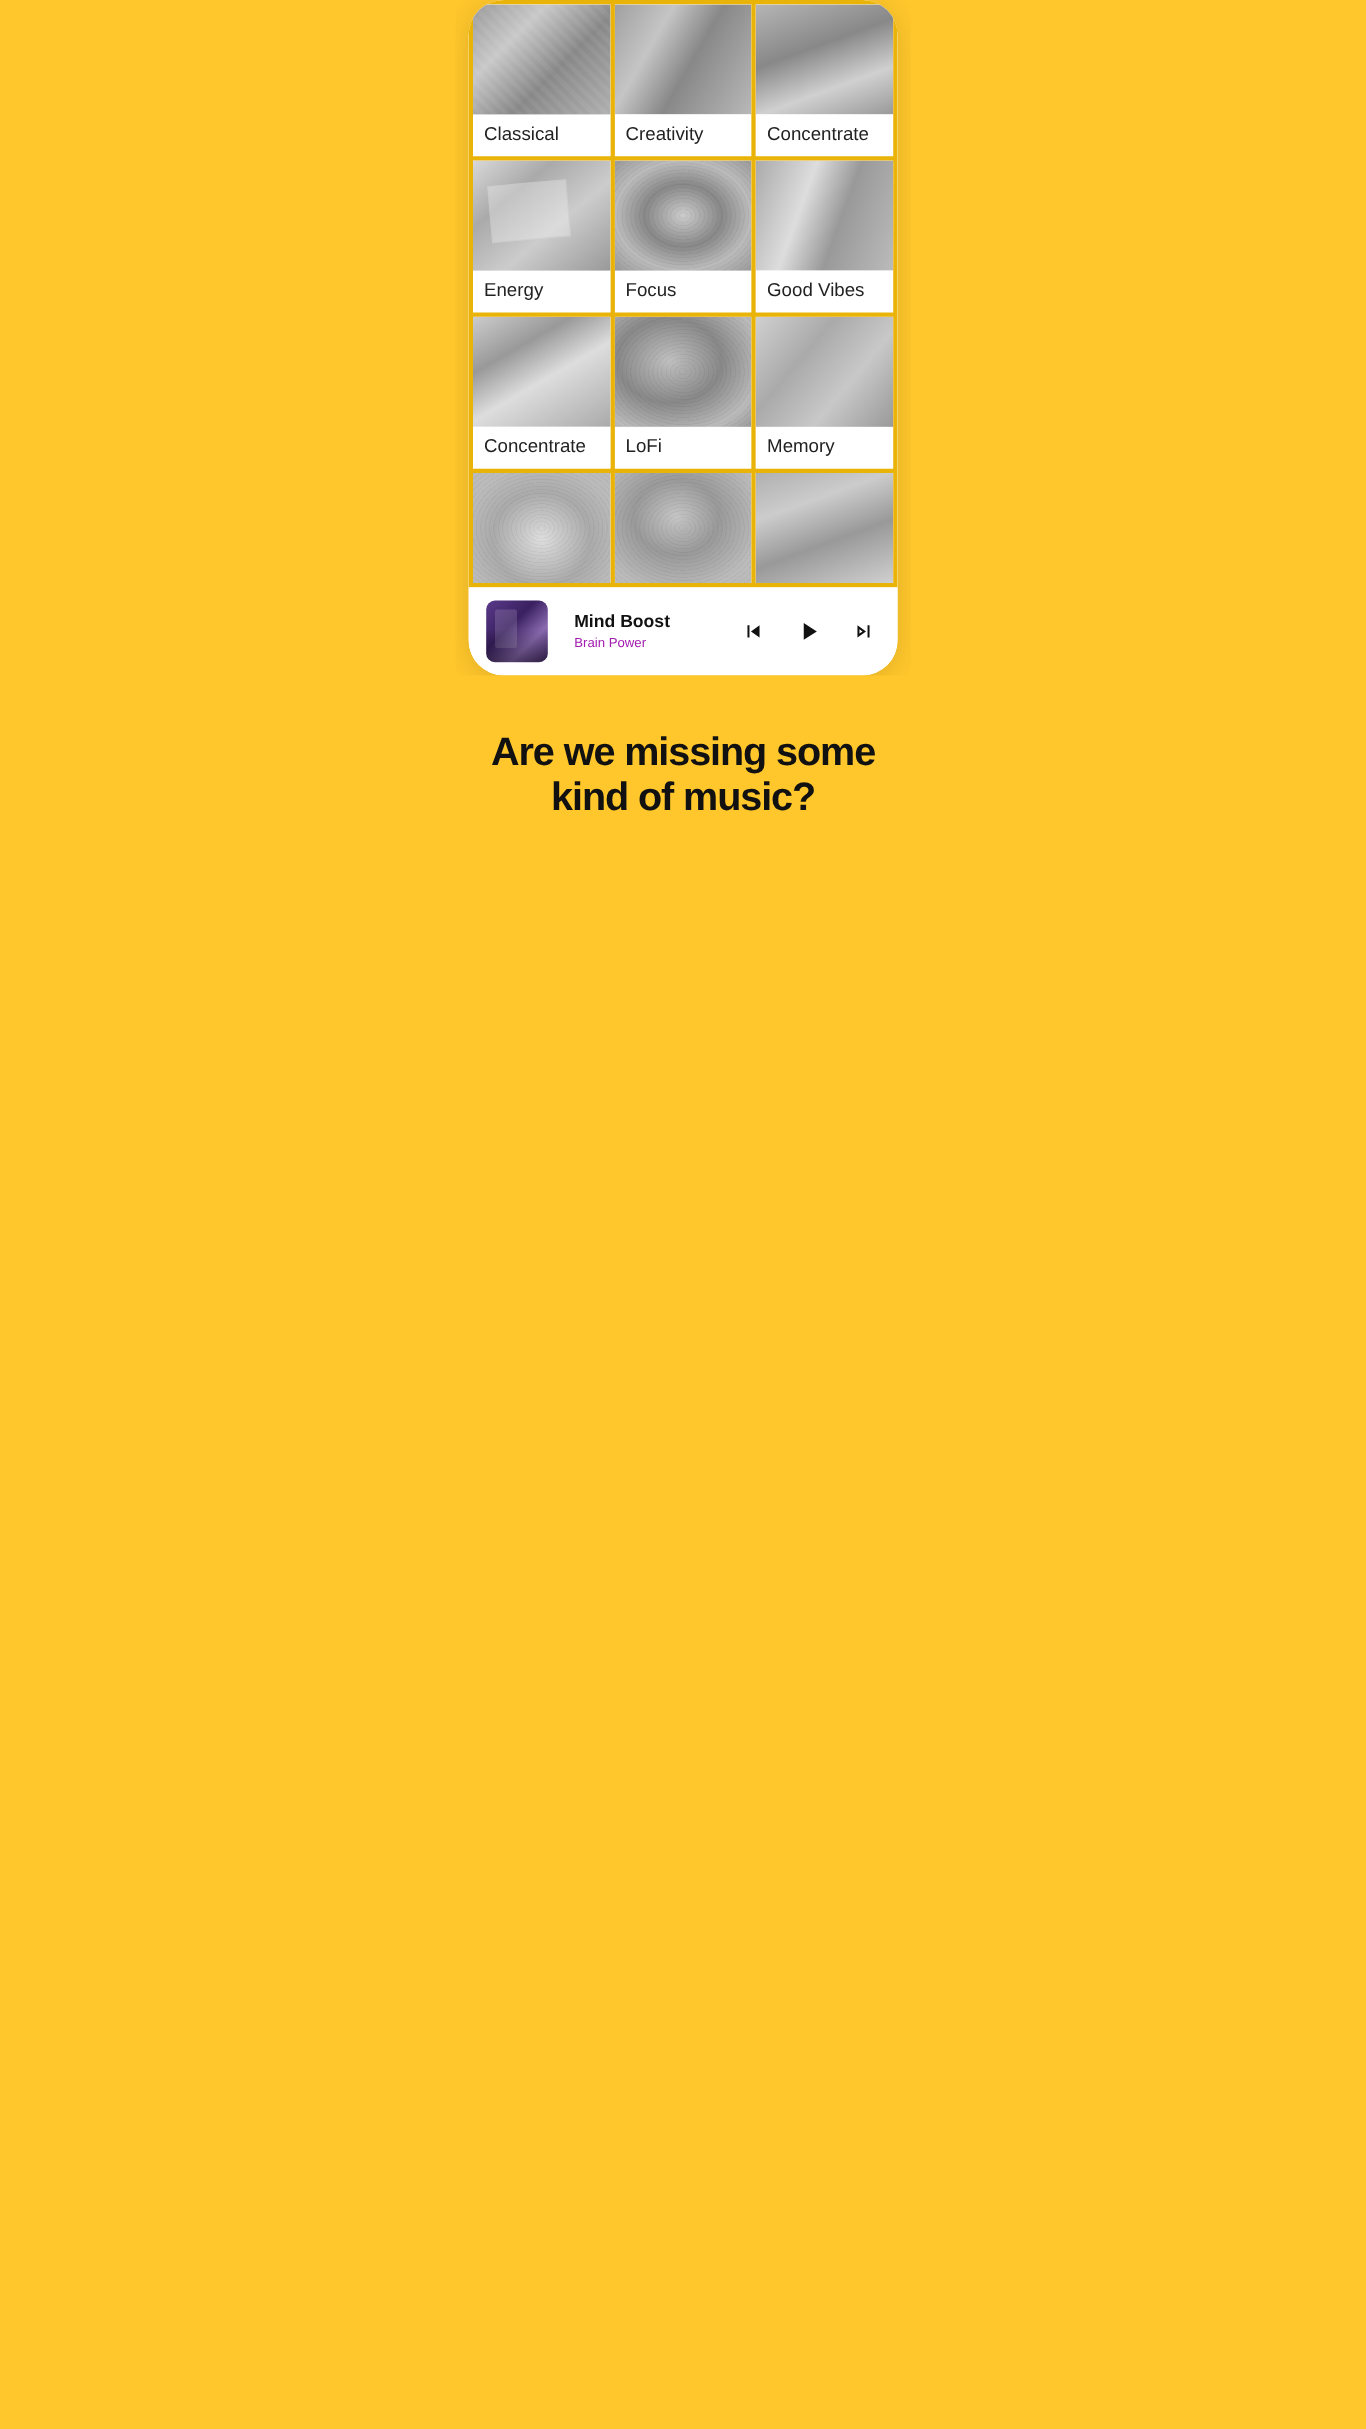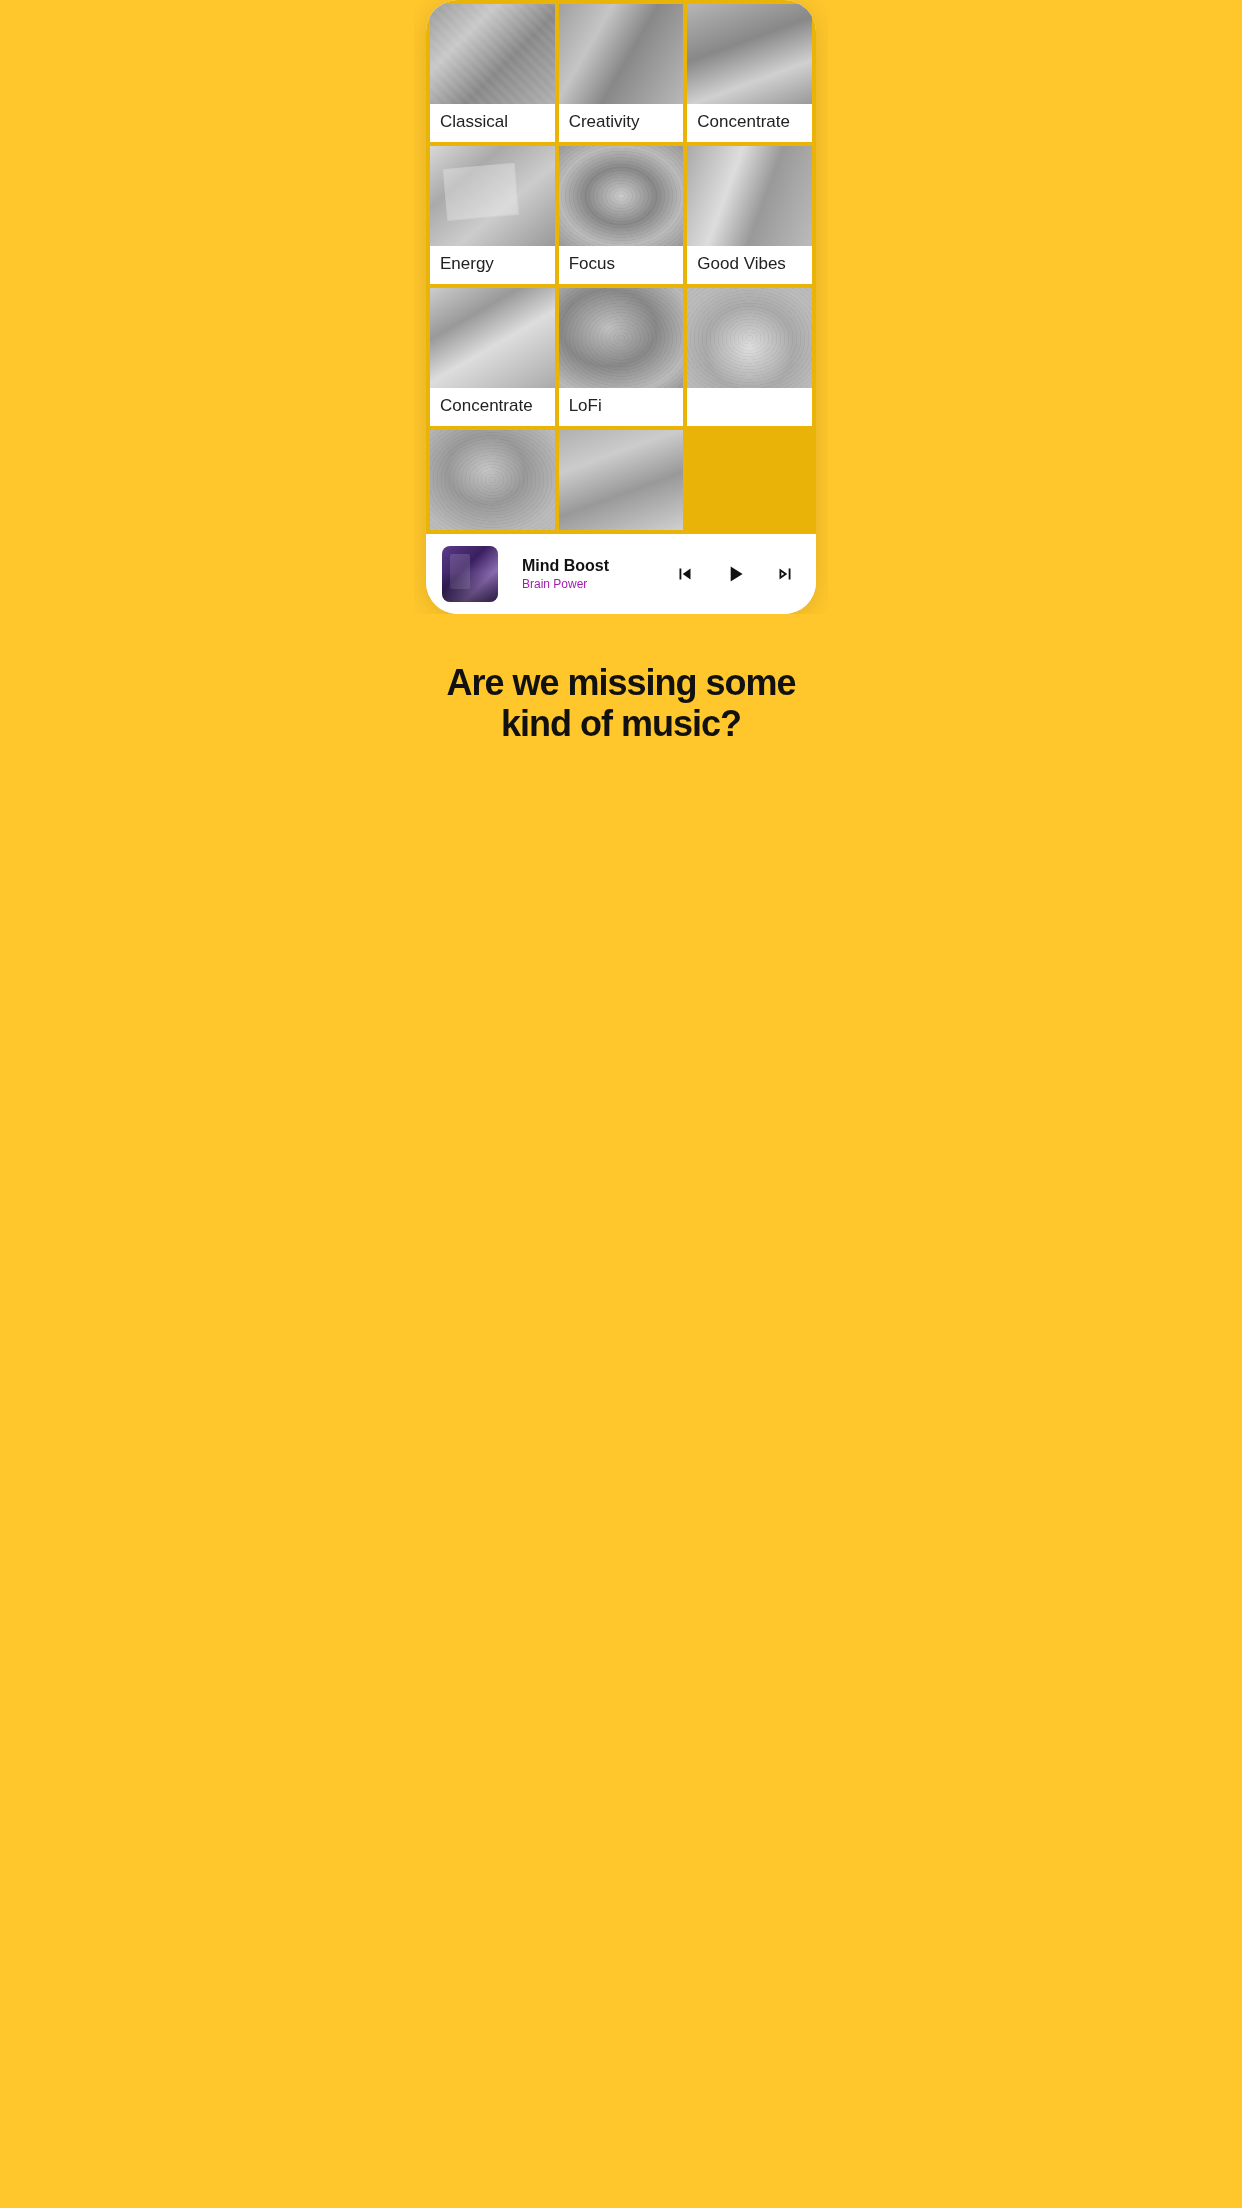--- a/index.html
+++ b/index.html
@@ -251,6 +251,10 @@
         <div class="grid-item">
           <div class="grid-item-image img-lofi"></div>
           <div class="grid-item-label">LoFi</div>
+        </div>
+        <div class="grid-item">
+          <div class="grid-item-image img-memory"></div>
+          <div class="grid-item-label">Memory</div>
         </div>
         <div class="grid-item">
           <div class="grid-item-image img-row4a"></div>

